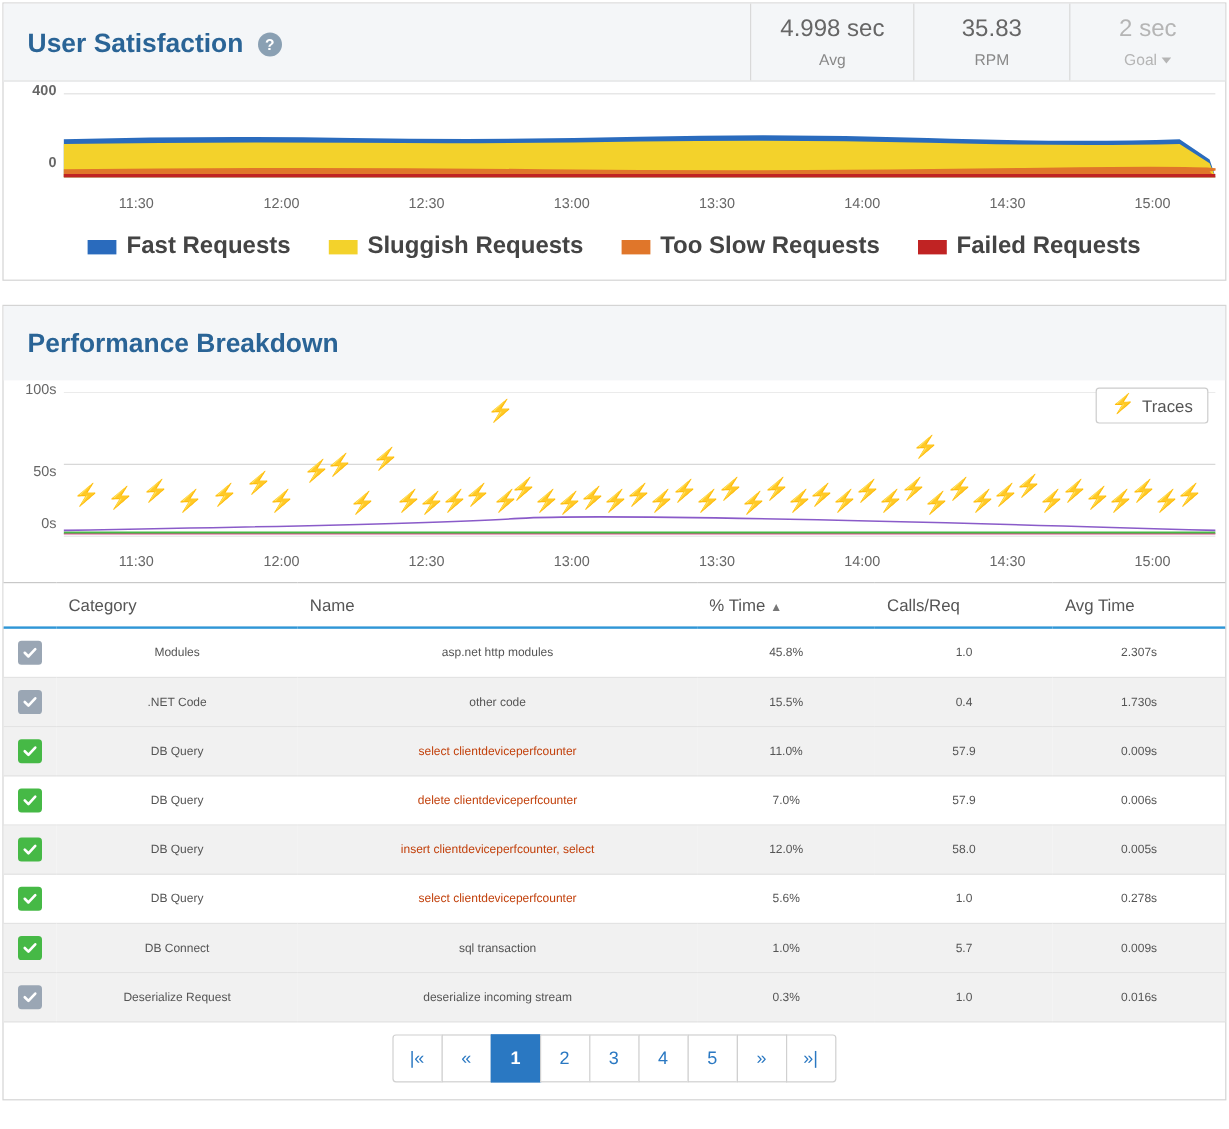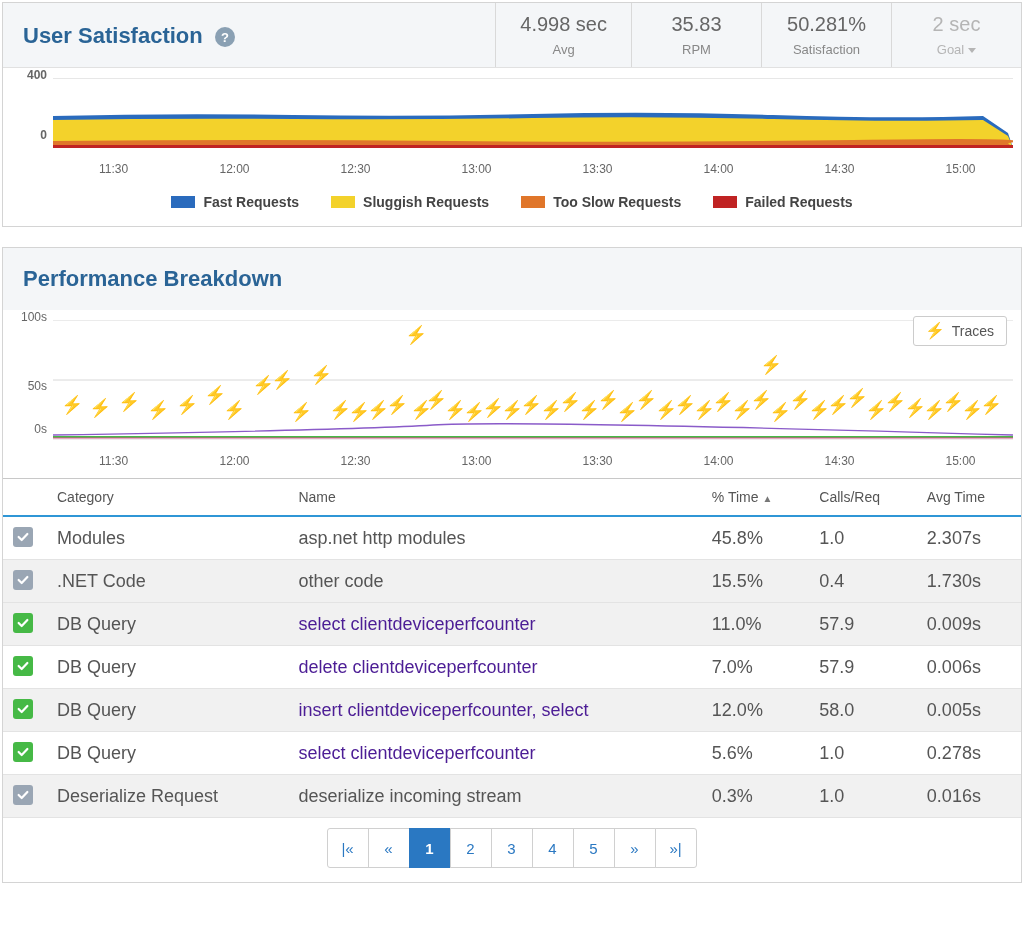--- a/index.html
+++ b/index.html
@@ -63,10 +63,6 @@
       <div class="metric-cell">
         <div class="metric-value">35.83</div>
         <div class="metric-label">RPM</div>
-      </div>
-      <div class="metric-cell">
-        <div class="metric-value">50.281%</div>
-        <div class="metric-label">Satisfaction</div>
       </div>
       <div class="metric-cell goal">
         <div class="metric-value">2 sec</div>

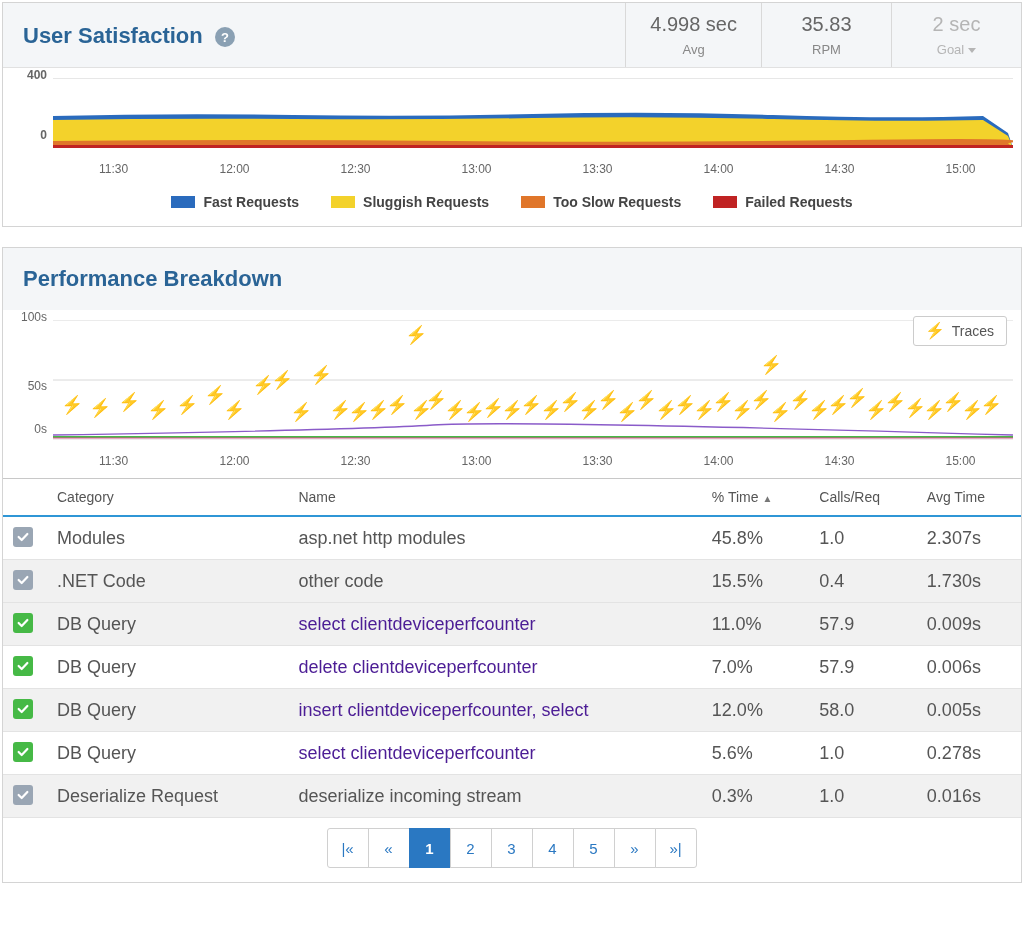--- a/index.html
+++ b/index.html
@@ -19,7 +19,7 @@
 svg.plot { width:960px; display:block; }
 .xaxis { display:flex; padding: 4px 0 10px 50px; font-size:12px; color:#666; }
 .xaxis span { flex:1; text-align:center; }
-.legend { display:flex; justify-content:center; gap:32px; padding: 8px 0 16px; font-size:14px; color:#444; font-weight:700;}
+.legend { display:flex; justify-content:center; gap:32px; padding: 8px 0 16px; font-size:20px; color:#444; font-weight:700;}
 .legend-item { display:flex; align-items:center; gap:8px; }
 .swatch { width:24px; height:12px; }
 .traces-btn { position:absolute; right:14px; top:6px; border:1px solid #ccc; background:#fff; border-radius:3px; padding:6px 12px; font-size:14px; cursor:pointer; display:flex; align-items:center; gap:6px; color:#555;}

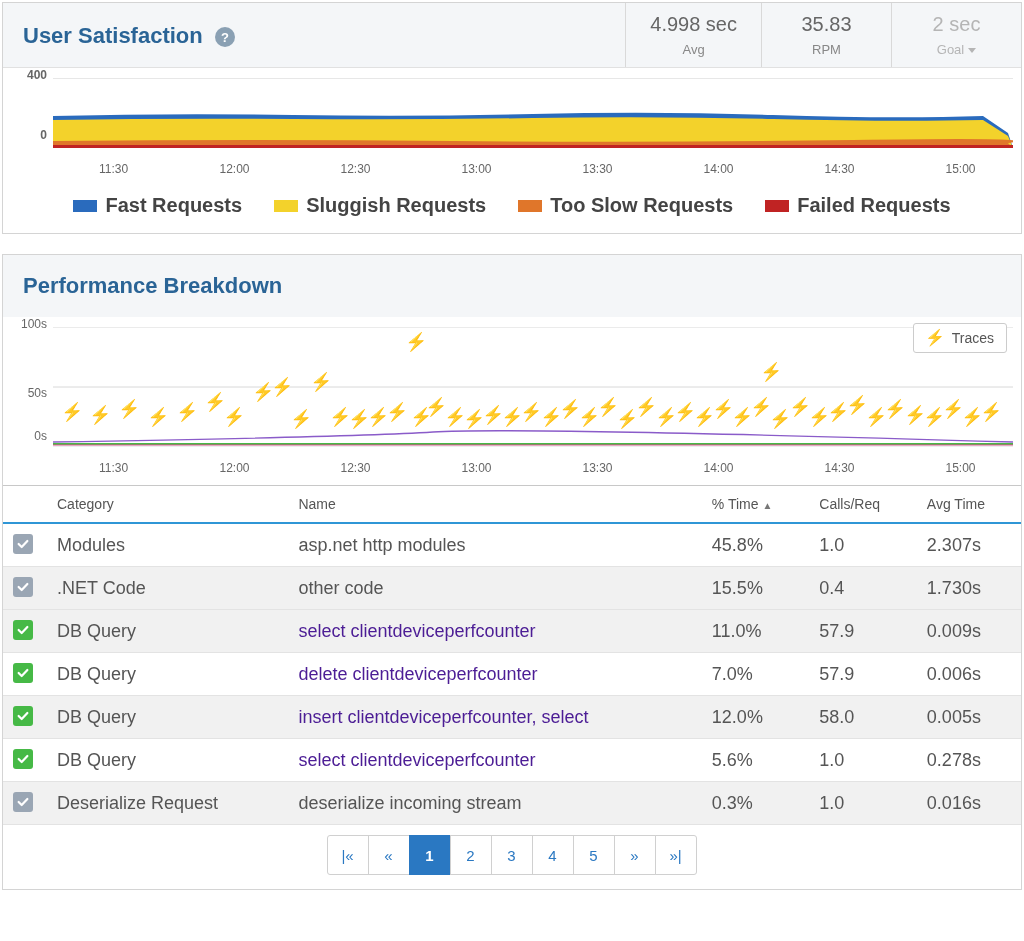--- a/index.html
+++ b/index.html
@@ -26,7 +26,7 @@
 .lightning { display:inline-block; color:#7a1a1a; font-size:16px; line-height:1; }
 table.grid { width:100%; border-collapse:collapse; border-top:1px solid #c8c8c8;}
 table.grid th { text-align:left; font-weight:400; color:#555; padding:10px 10px; border-bottom:2px solid #2f96d6; background:#fff; font-size:14px;}
-table.grid td { padding:10px 10px; border-bottom:1px solid #e3e3e3; font-size:18px; color:#555;}
+table.grid td { padding:10px 10px; border-bottom:1px solid #e3e3e3; font-size:10px; color:#555;text-align:center;}
 table.grid tr.alt td { background:#f1f1f1; }
 .chk { width:20px; height:20px; border-radius:3px; display:inline-flex; align-items:center; justify-content:center; }
 .chk svg { width:14px; height:14px; }

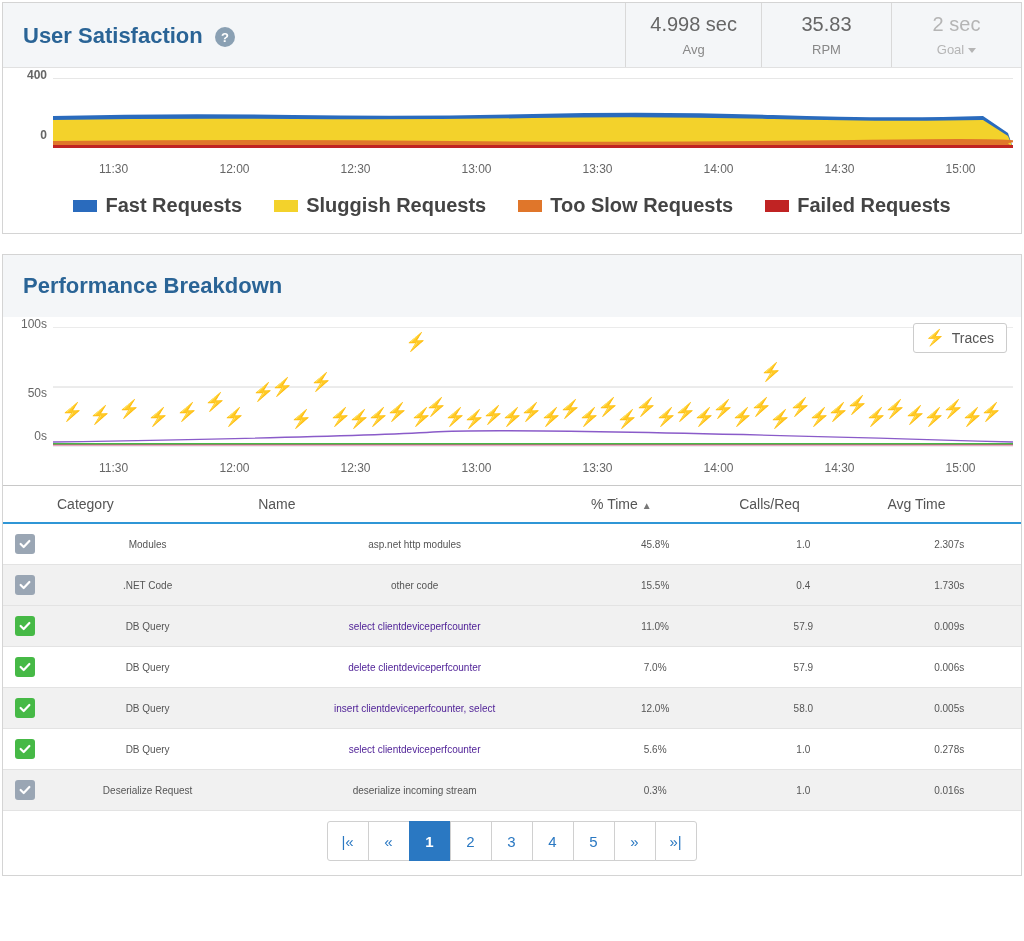--- a/index.html
+++ b/index.html
@@ -33,7 +33,7 @@
 .chk.gray { background:#9aa6b4; }
 .chk.pink { background:#d84b88; }
 .chk.green { background:#46b946; }
-a.link { color:#4c1d95; text-decoration:none; }
+a.link { color:#c2410c; text-decoration:none; }
 .sort-arrow { font-size:10px; color:#777; margin-left:4px;}
 .pager-wrap { display:flex; align-items:center; justify-content:center; gap:20px; padding:10px 0 14px; position:relative;}
 .pager { display:flex; }

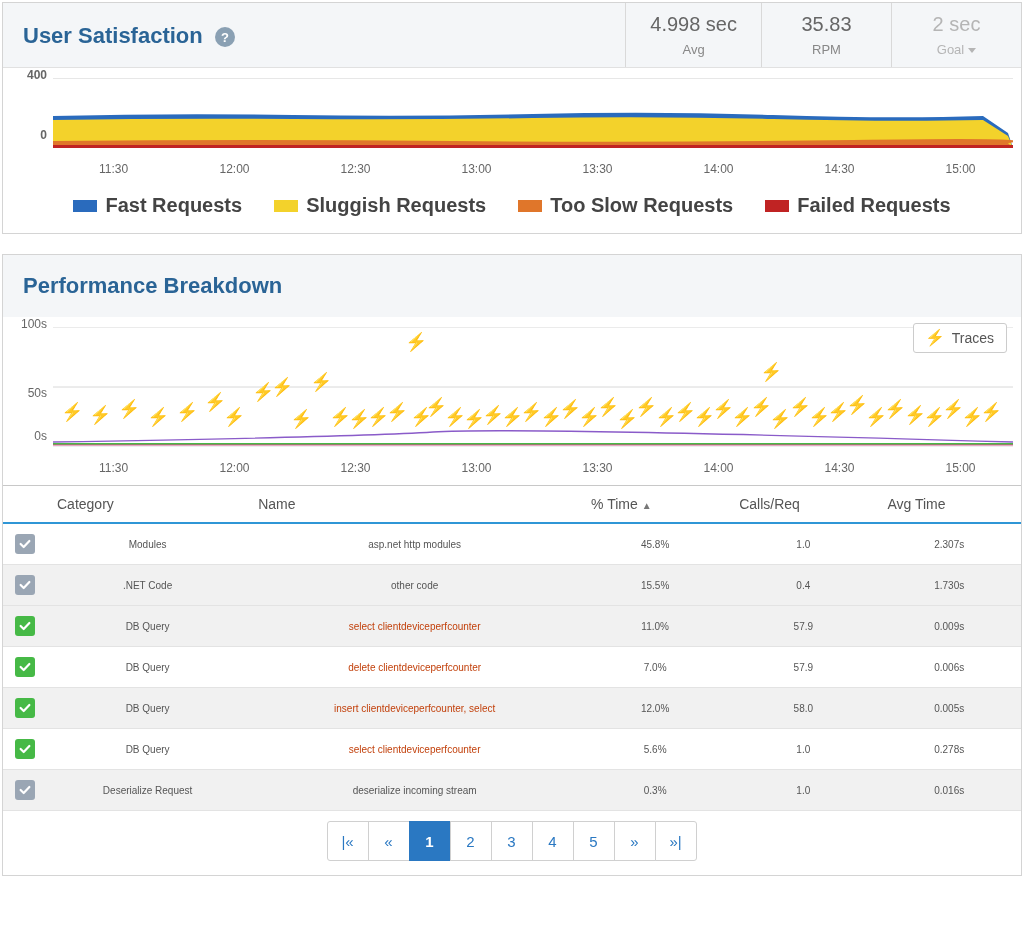--- a/index.html
+++ b/index.html
@@ -283,6 +283,18 @@
           <td>0.278s</td>
         </tr>
         <tr class="alt">
+          <td><span class="chk green">
+              <svg viewBox="0 0 16 16">
+                <path d="M3 8 L6.5 11.5 L13 4.5" stroke="#fff" stroke-width="2.5" fill="none" stroke-linecap="round" stroke-linejoin="round"></path>
+              </svg>
+            </span></td>
+          <td>DB Connect</td>
+          <td>sql transaction</td>
+          <td>1.0%</td>
+          <td>5.7</td>
+          <td>0.009s</td>
+        </tr>
+        <tr class="alt">
           <td><span class="chk gray">
               <svg viewBox="0 0 16 16">
                 <path d="M3 8 L6.5 11.5 L13 4.5" stroke="#fff" stroke-width="2.5" fill="none" stroke-linecap="round" stroke-linejoin="round"></path>

